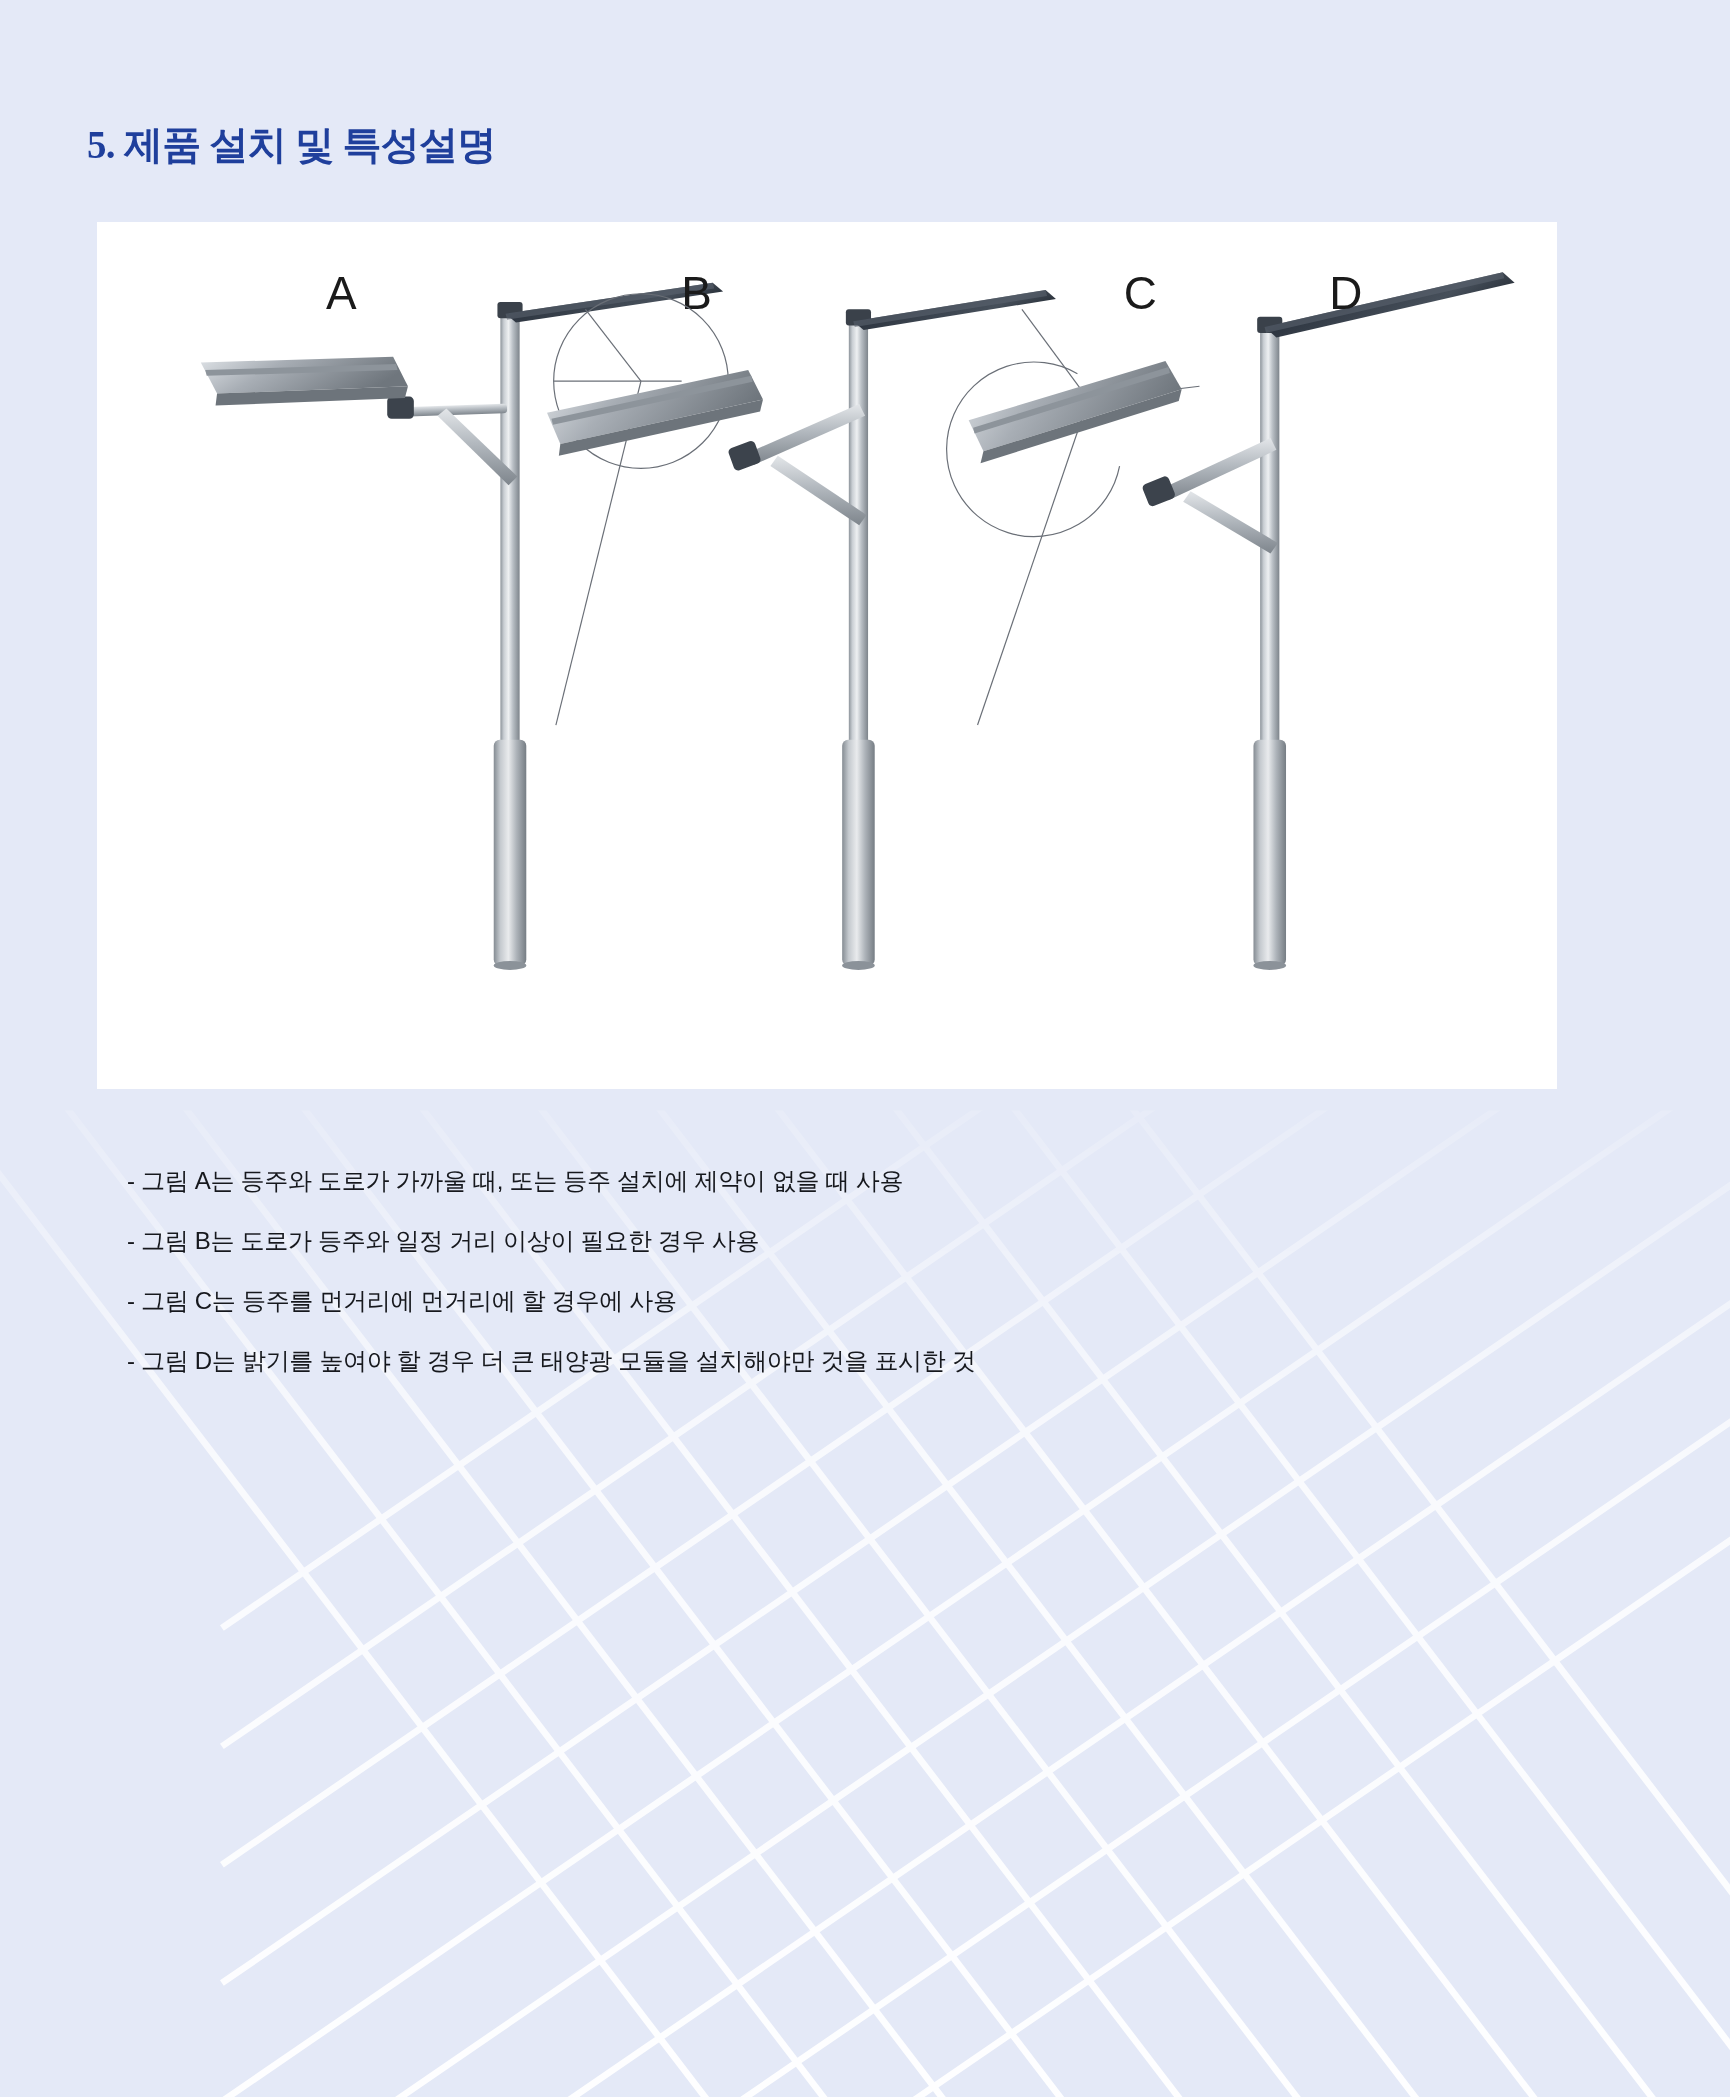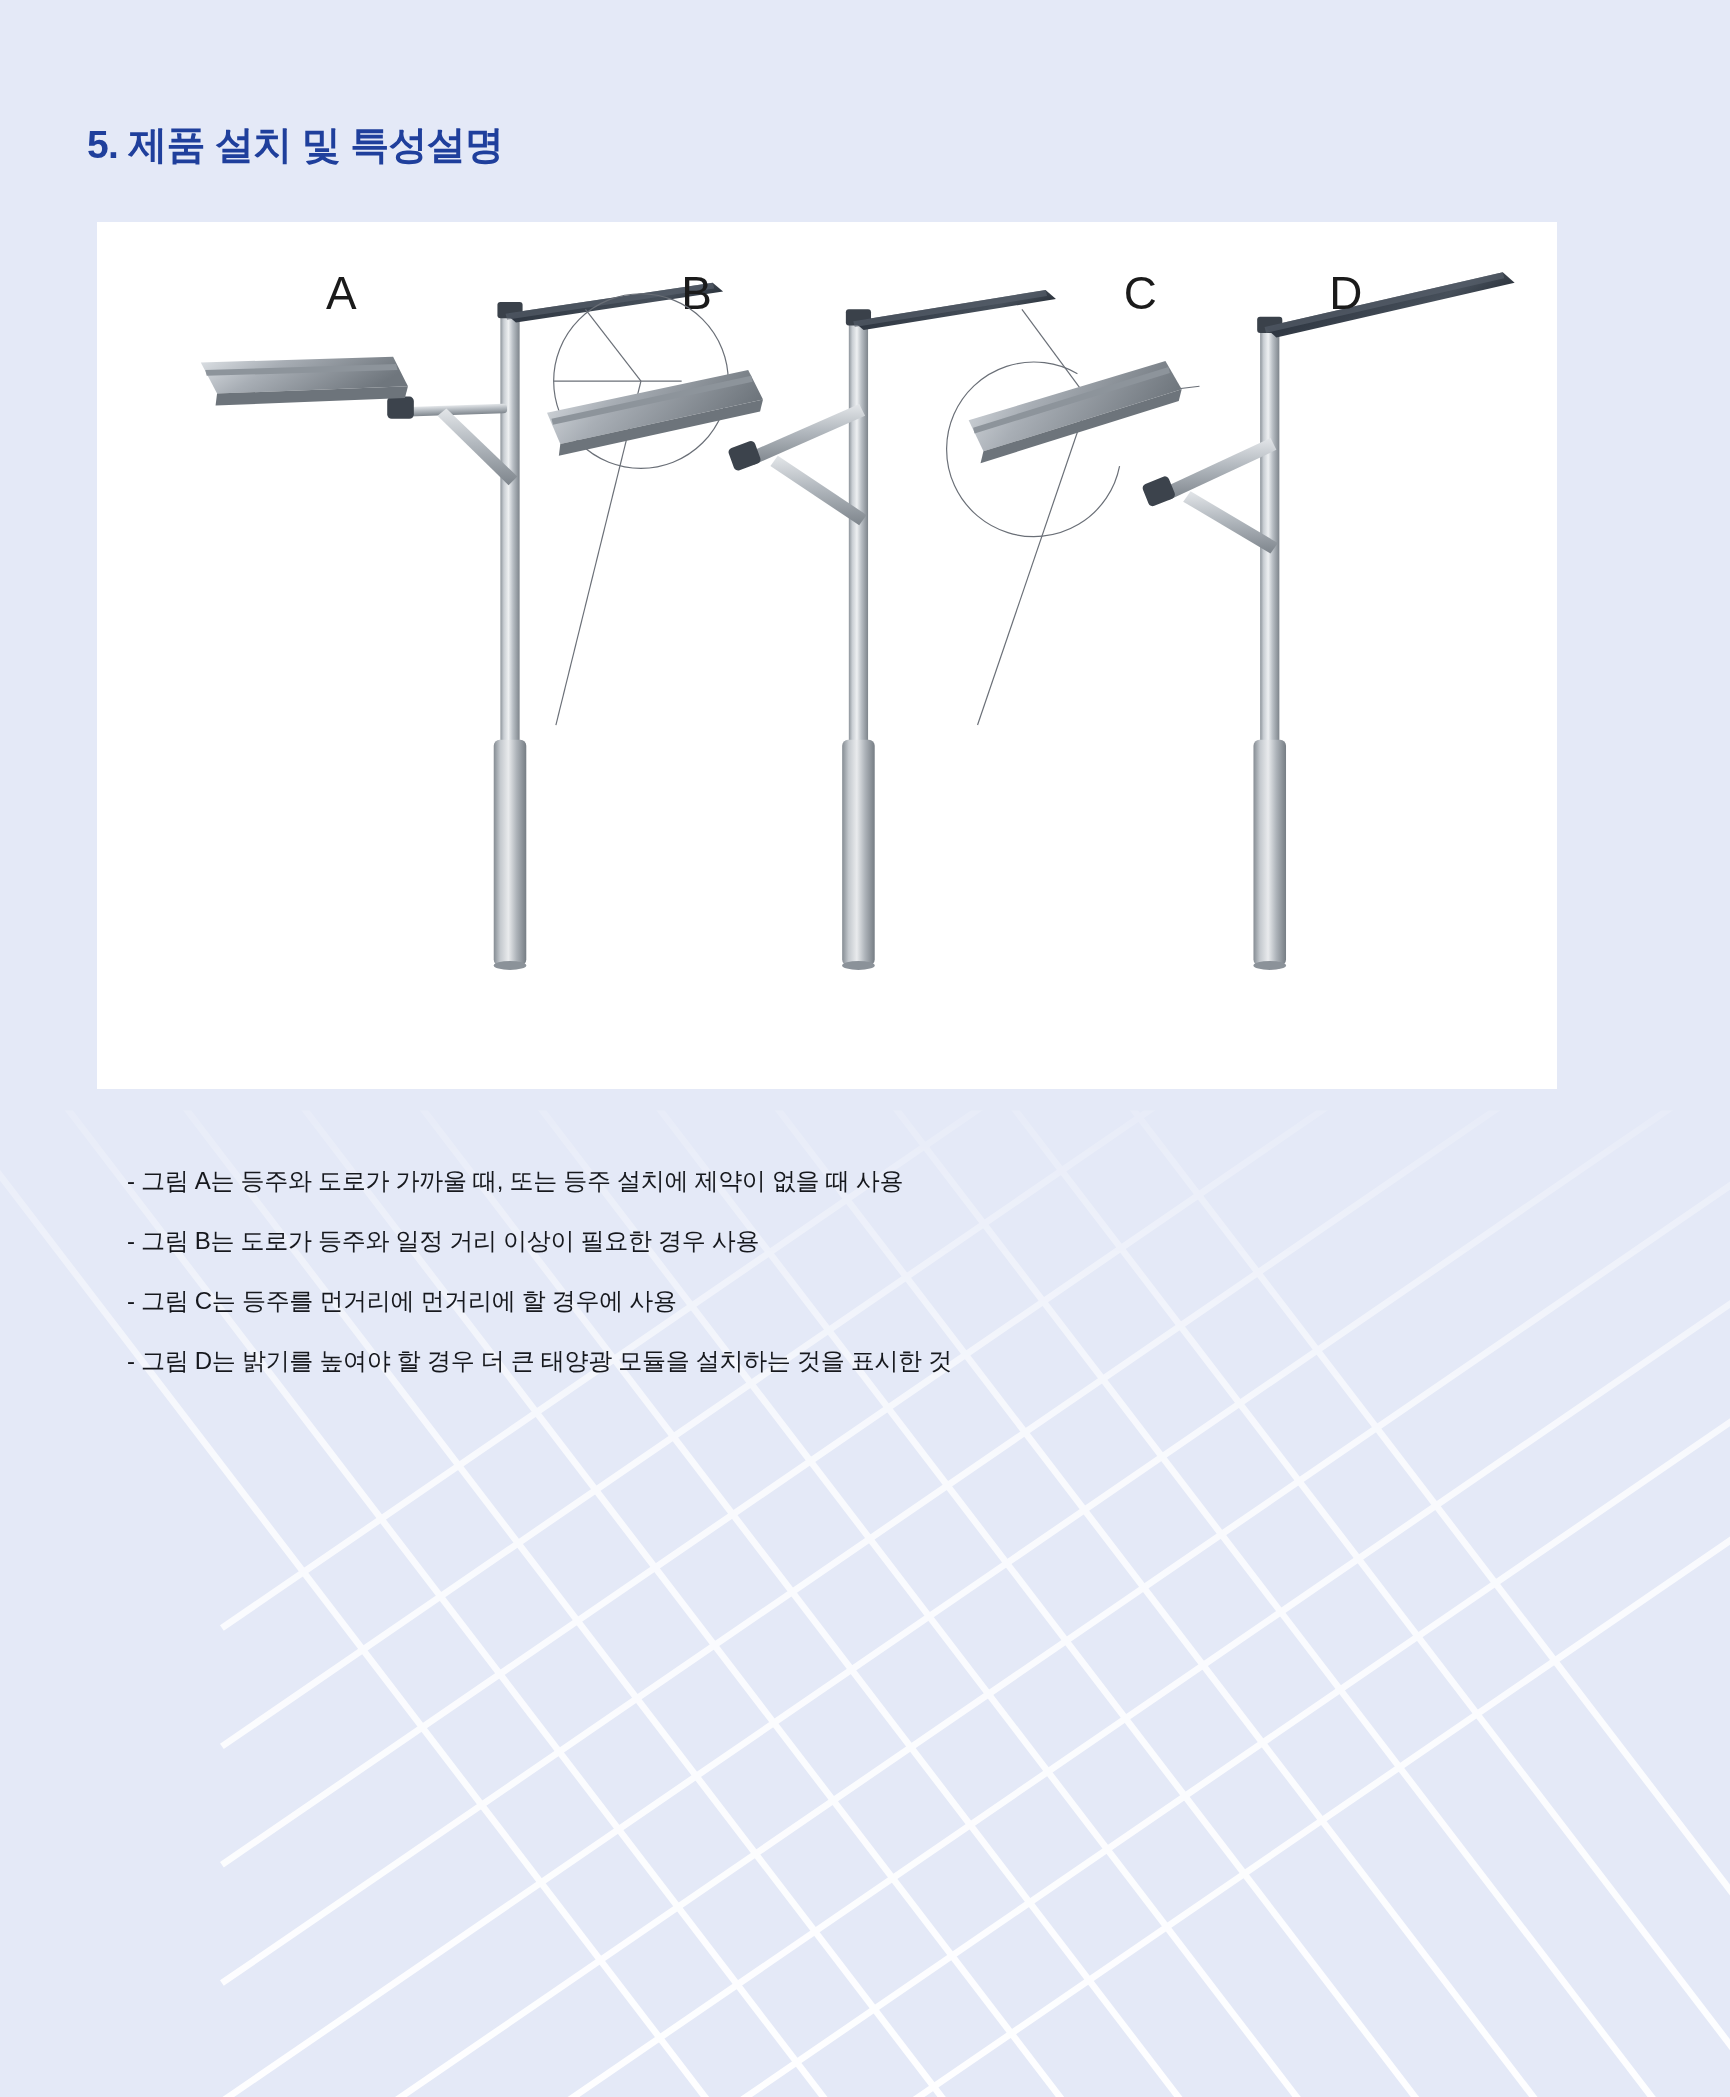--- a/index.html
+++ b/index.html
@@ -45,6 +45,7 @@
     color: #1f3f9c;
     letter-spacing: -0.7px;
     white-space: nowrap;
+    font-family: Liberation Serif, serif;
   }
 
   .figure-box {

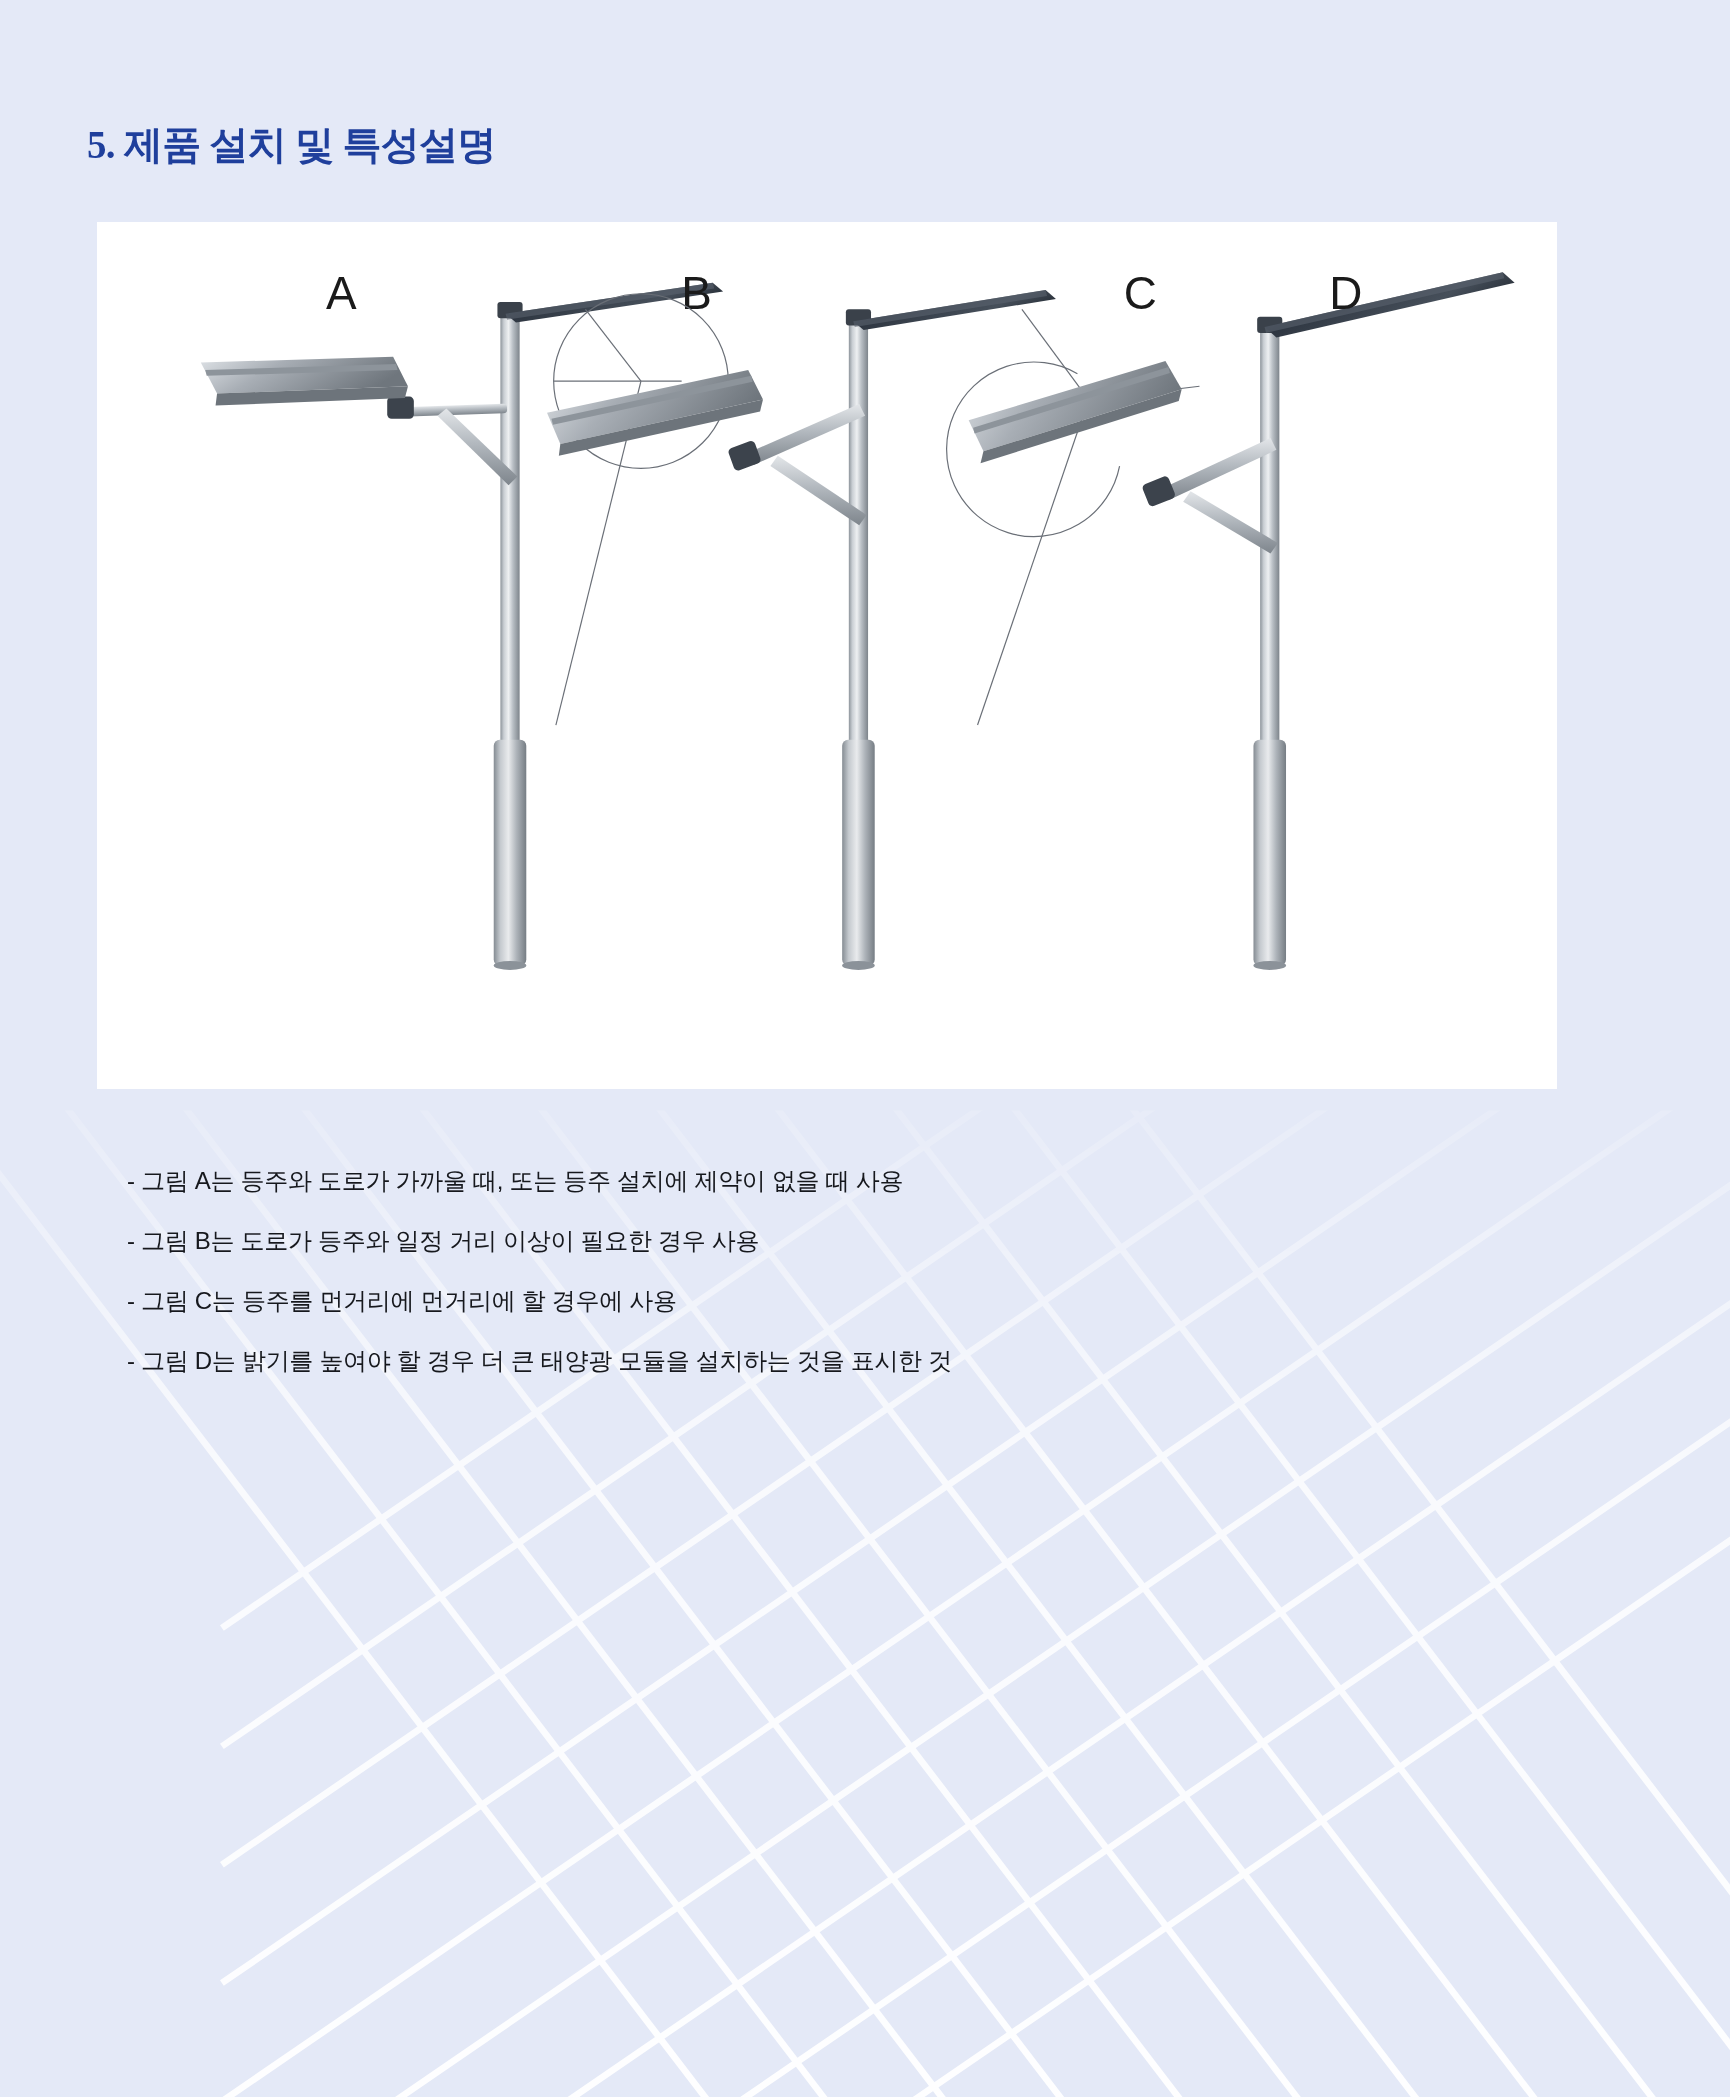--- a/index.html
+++ b/index.html
@@ -268,7 +268,7 @@
     <div class="bullet-item">- 그림 A는 등주와 도로가 가까울 때, 또는 등주 설치에 제약이 없을 때 사용</div>
     <div class="bullet-item">- 그림 B는 도로가 등주와 일정 거리 이상이 필요한 경우 사용</div>
     <div class="bullet-item">- 그림 C는 등주를 먼거리에 먼거리에 할 경우에 사용</div>
-    <div class="bullet-item">- 그림 D는 밝기를 높여야 할 경우 더 큰 태양광 모듈을 설치하는 것을 표시한 것</div>
+    <div class="bullet-item">- 그림 D는 밝기를 높여야 할 경우 더 큰 태양광 모듈을 설치해야만 것을 표시한 것</div>
   </div>
 
 </div>

